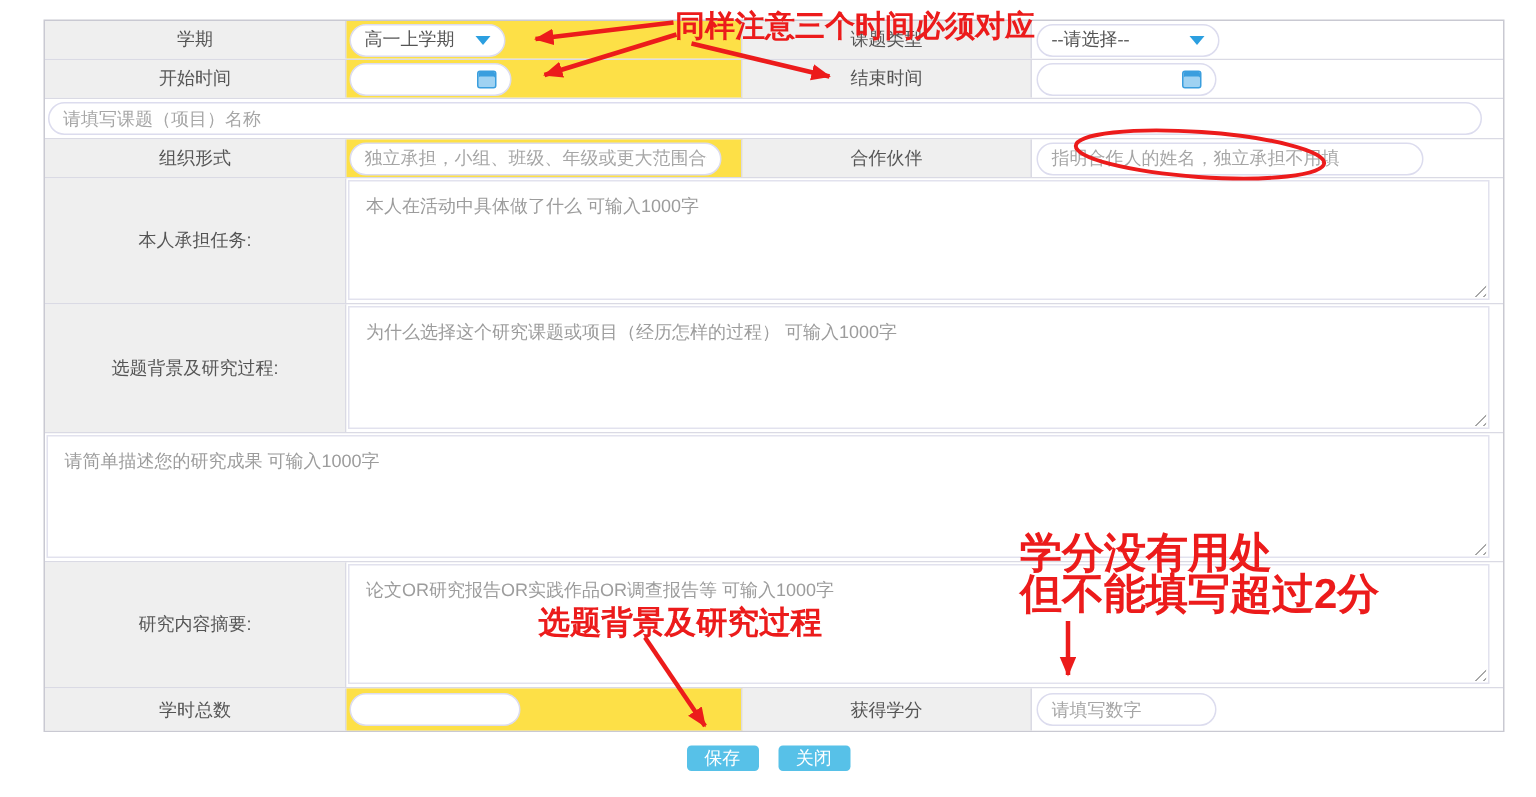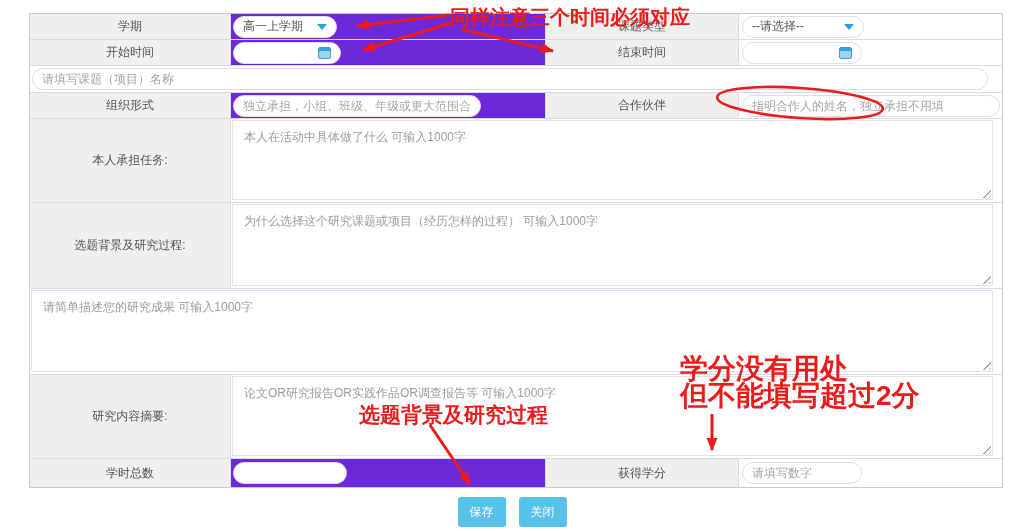--- a/index.html
+++ b/index.html
@@ -11,7 +11,7 @@
          border:1px solid #c9c9d2; background:#fff; display:flex; flex-direction:column; }
   .row { display:flex; border-bottom:1px solid #dadae4; }
   .row:last-child { border-bottom:none; }
-  .r-sm { height:26px; } .r-name { height:27px; } .r-ta1 { height:84px; }
+  .r-sm { height:26px;font-family:Liberation Serif, serif; } .r-name { height:27px; } .r-ta1 { height:84px; }
   .r-ta2 { height:86px; } .r-last { height:28px; flex:1; }
 
   .c { display:flex; align-items:center; }

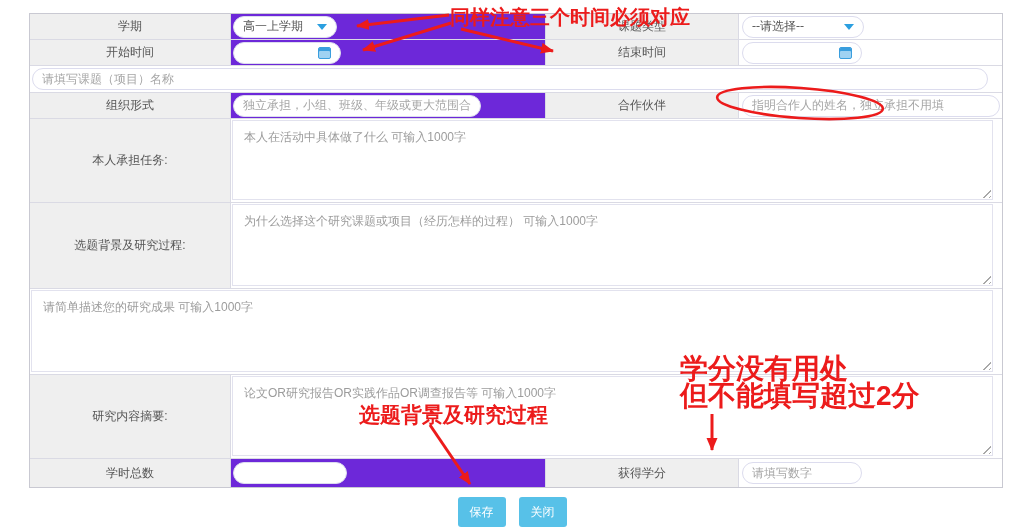--- a/index.html
+++ b/index.html
@@ -17,7 +17,7 @@
   .c { display:flex; align-items:center; }
   .c-label  { width:201px; background:#efefef; justify-content:center;
               color:#555; font-size:12px; border-right:1px solid #dadae4; text-align:center; }
-  .c-in1    { width:315px; padding-left:2px; border-right:1px solid #dadae4; background:#6d28d9; }
+  .c-in1    { width:264px; padding-left:2px; border-right:1px solid #dadae4; background:#fde047; }
   .c-label2 { width:193px; background:#efefef; justify-content:center;
               color:#555; font-size:12px; border-right:1px solid #dadae4; }
   .c-in2    { flex:1; padding-left:3px; background:#fff; }

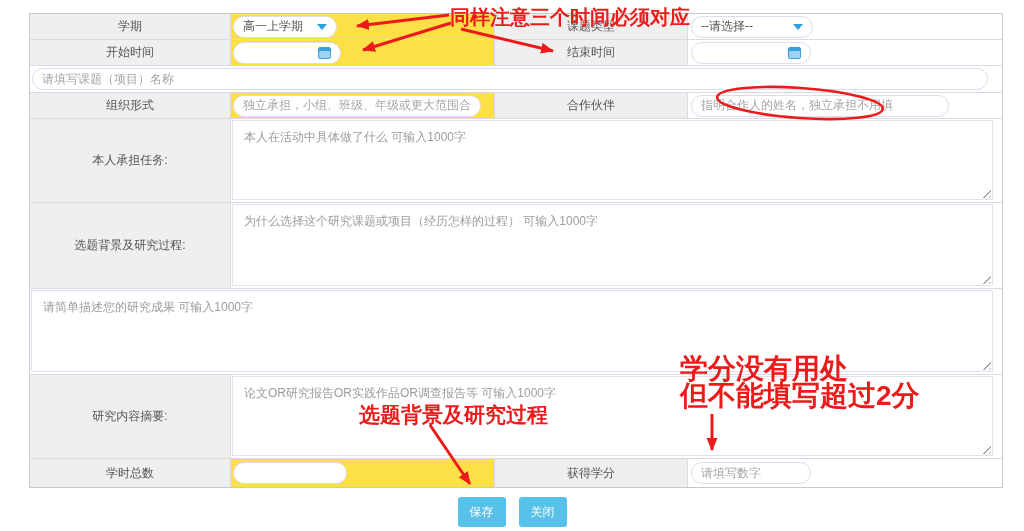--- a/index.html
+++ b/index.html
@@ -52,7 +52,7 @@
   
   .btnbar { position:absolute; left:0; top:497px; width:1024px; display:flex;
             justify-content:center; gap:13px; }
-  .btn { height:30px; min-width:47px; padding:0 12px; background:#57c1e8; color:#fff;
+  .btn { height:17px; min-width:47px; padding:0 12px; background:#57c1e8; color:#fff;
          border:none; border-radius:3px; font-size:12px; cursor:pointer; font-family:inherit; }
 
   

